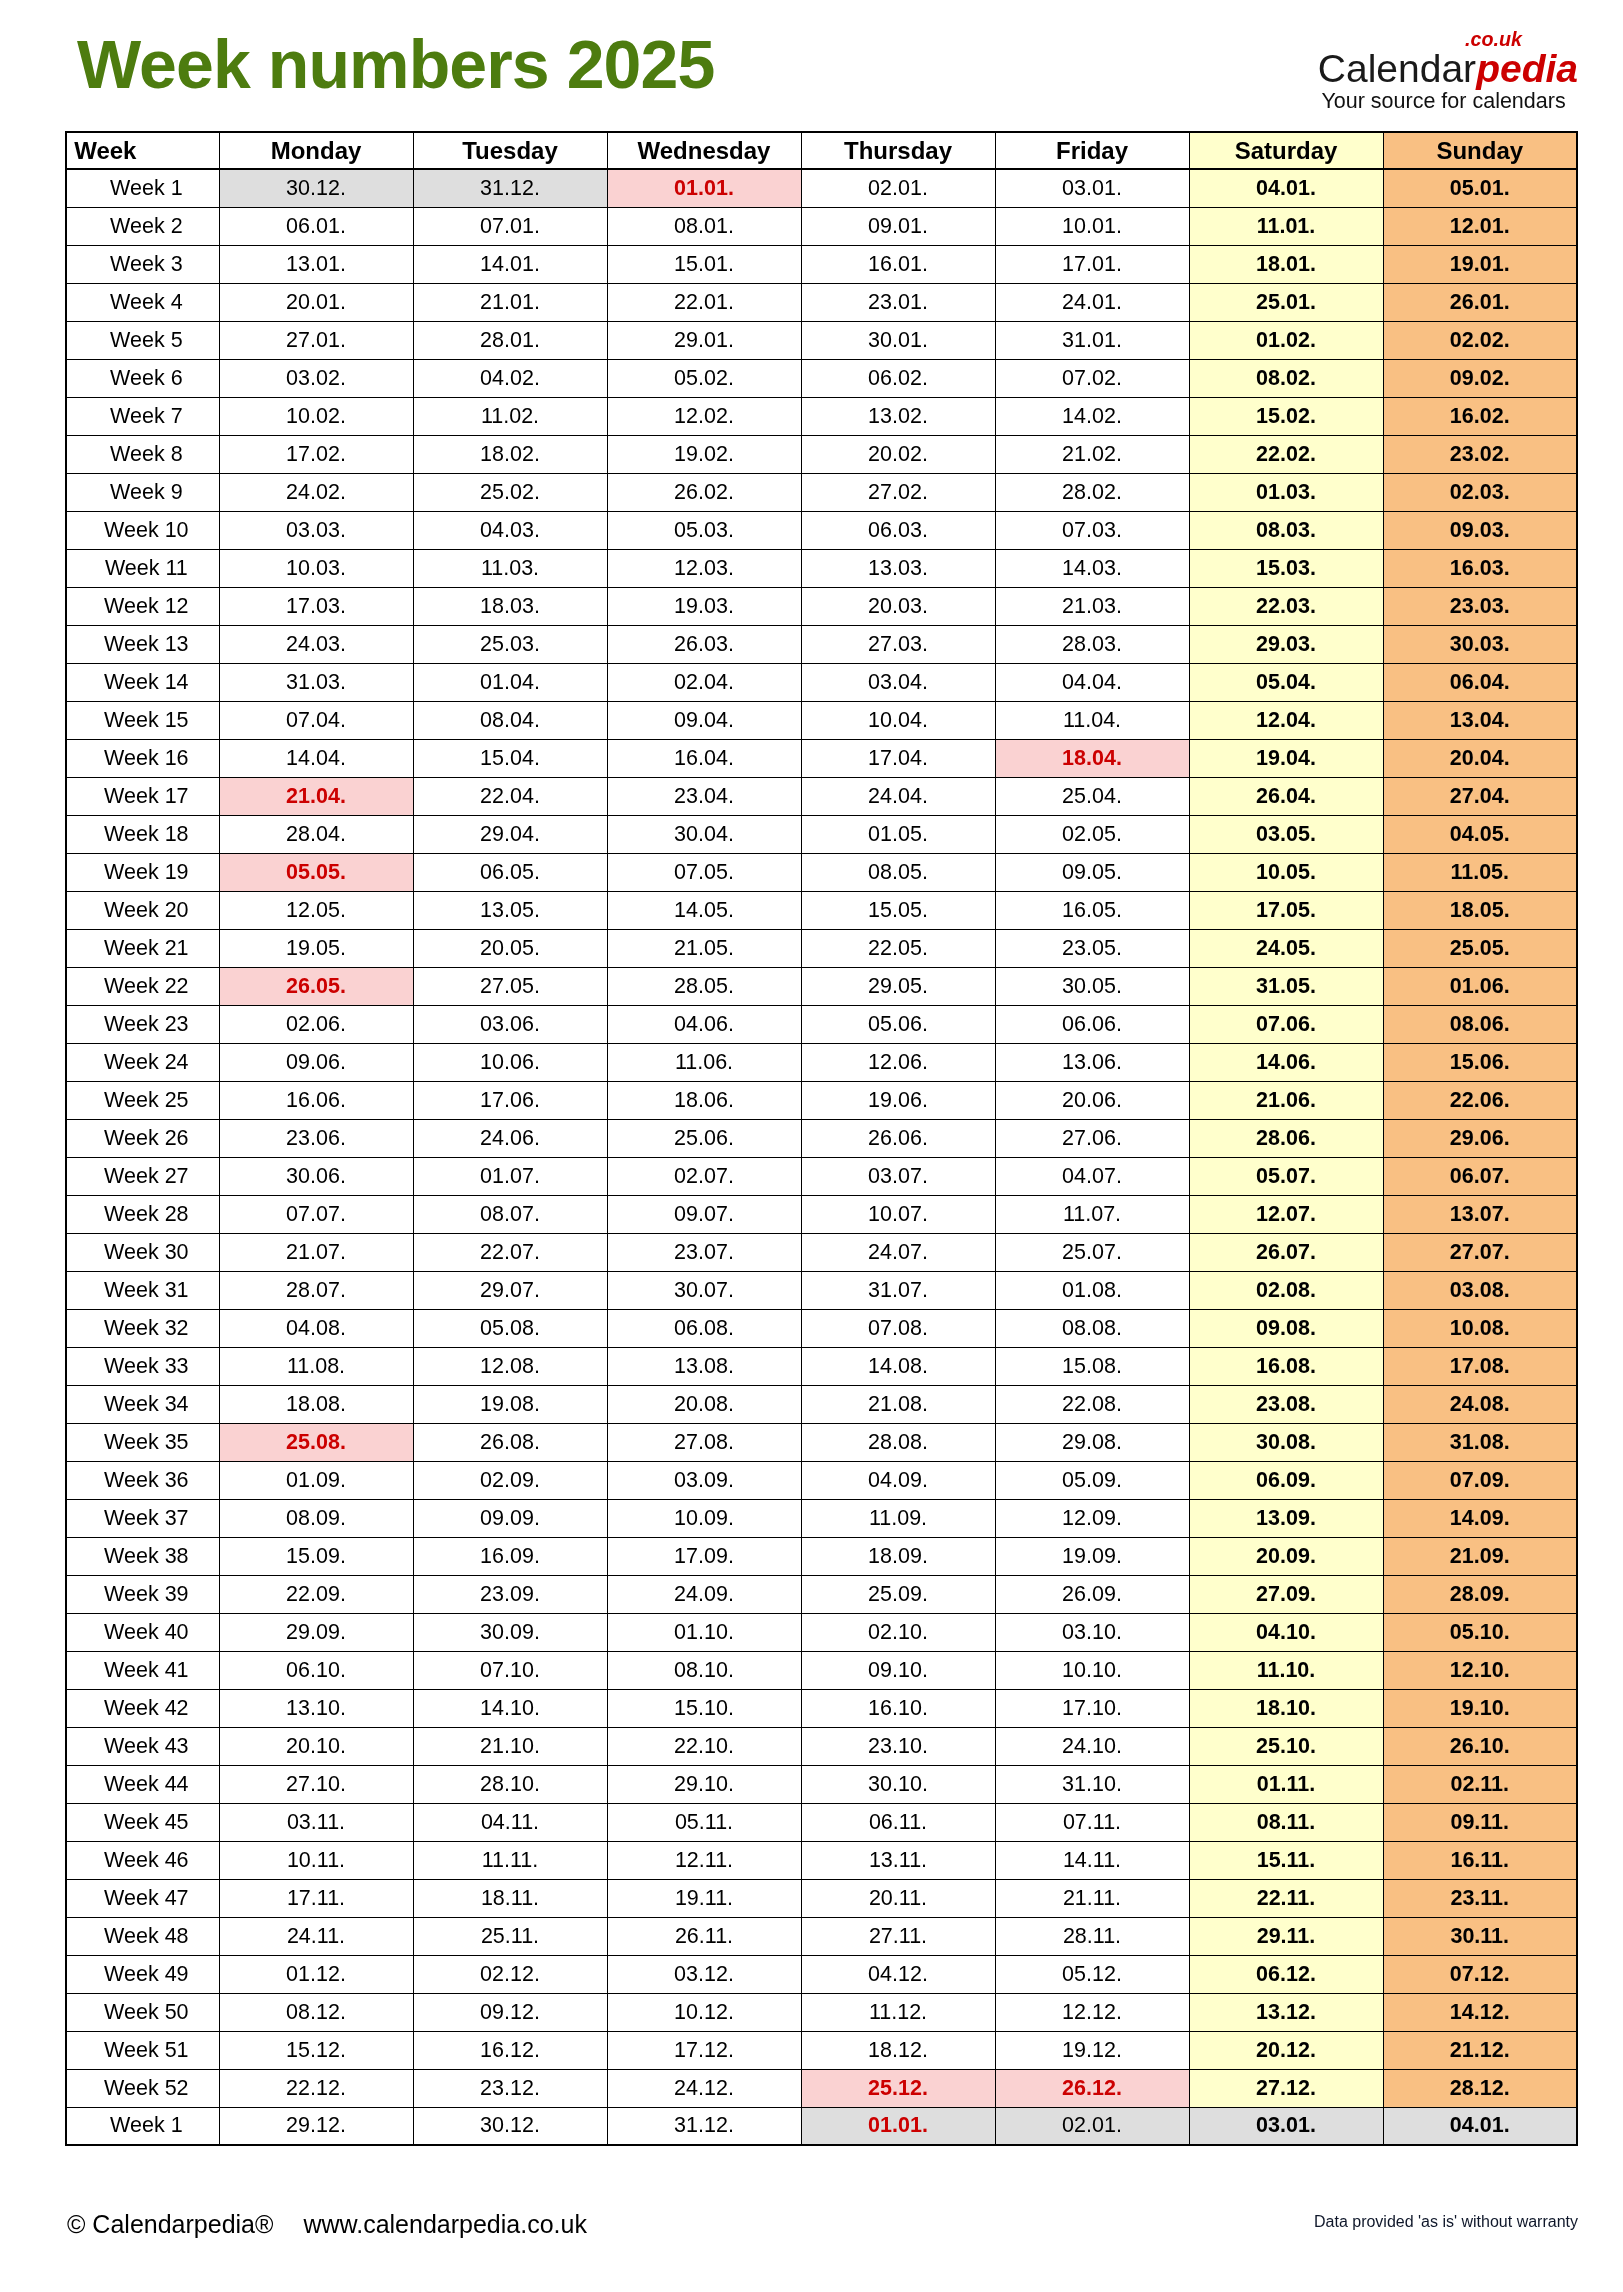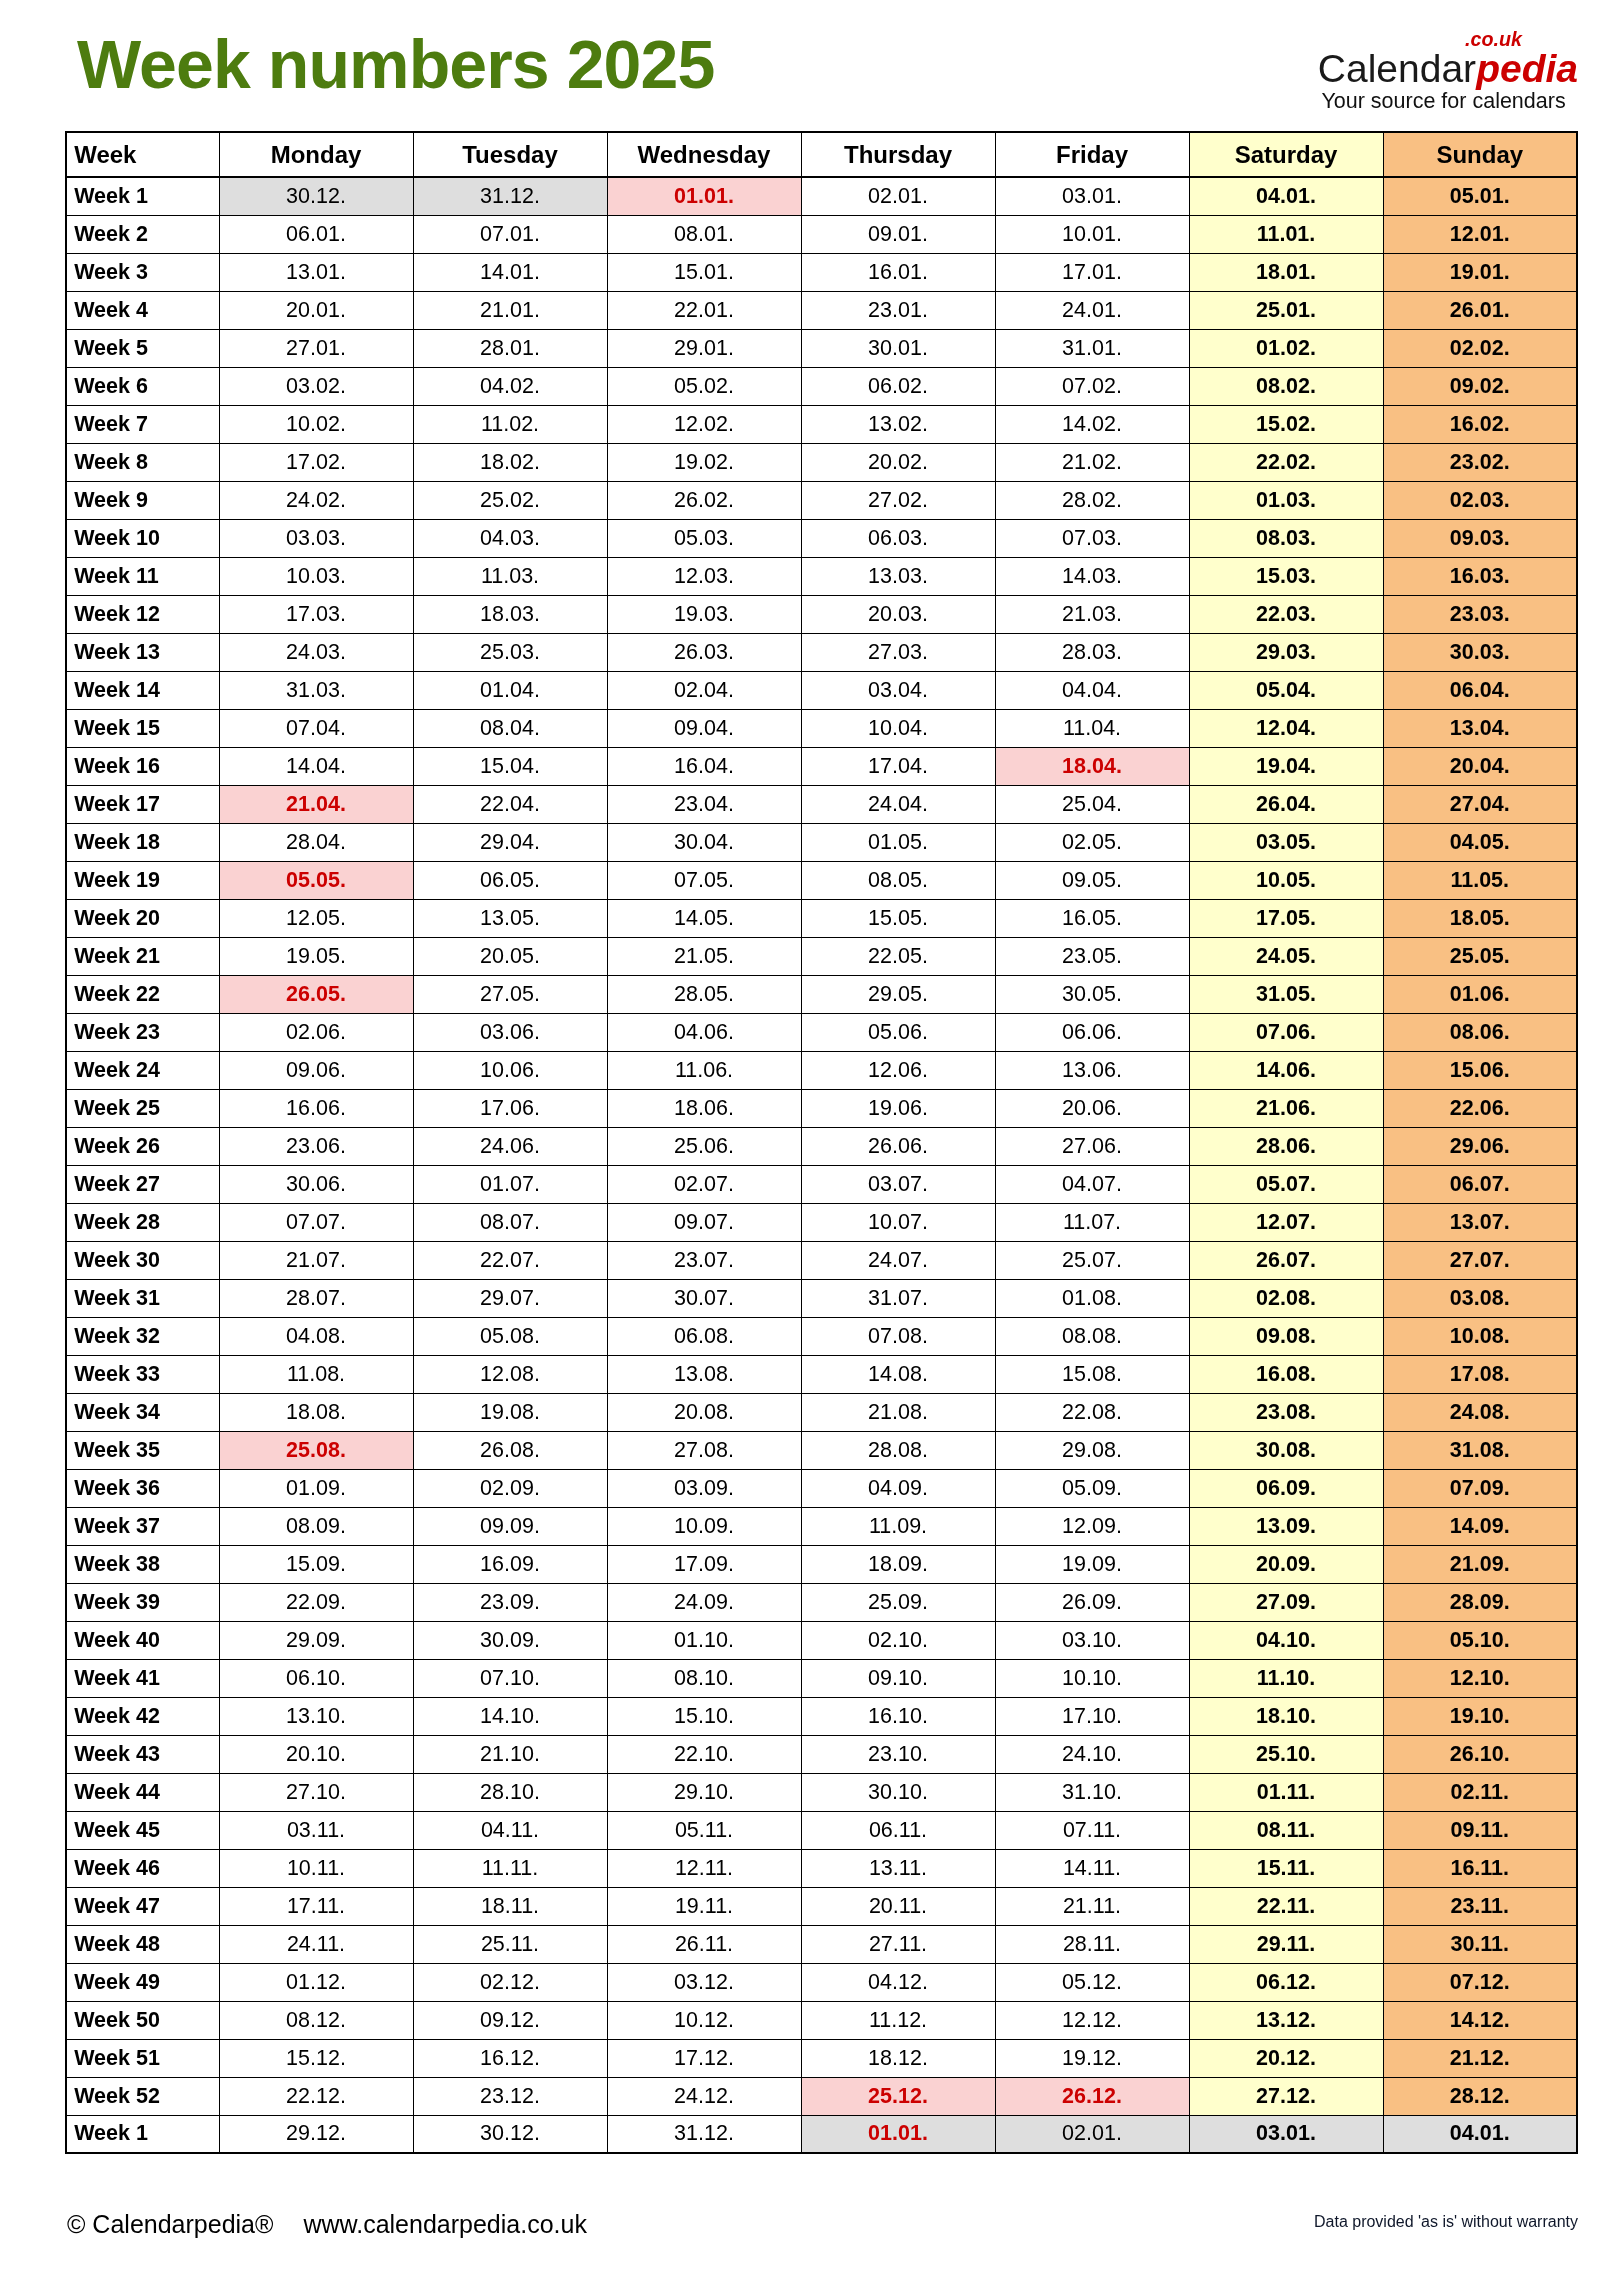--- a/index.html
+++ b/index.html
@@ -29,7 +29,7 @@
   col.cw { width:153px; }
   col.cd { width:194px; }
   th, td { border:1.8px solid var(--c-border); overflow:hidden; white-space:nowrap; }
-  thead tr { height:45px; }
+  thead tr { height:37px; }
   thead th { font-size:24px; font-weight:bold; text-align:center; background:#fff; color:#000;
              border-bottom:2.7px solid var(--c-border); }
   th.col-week { text-align:left; padding-left:7.2px; }

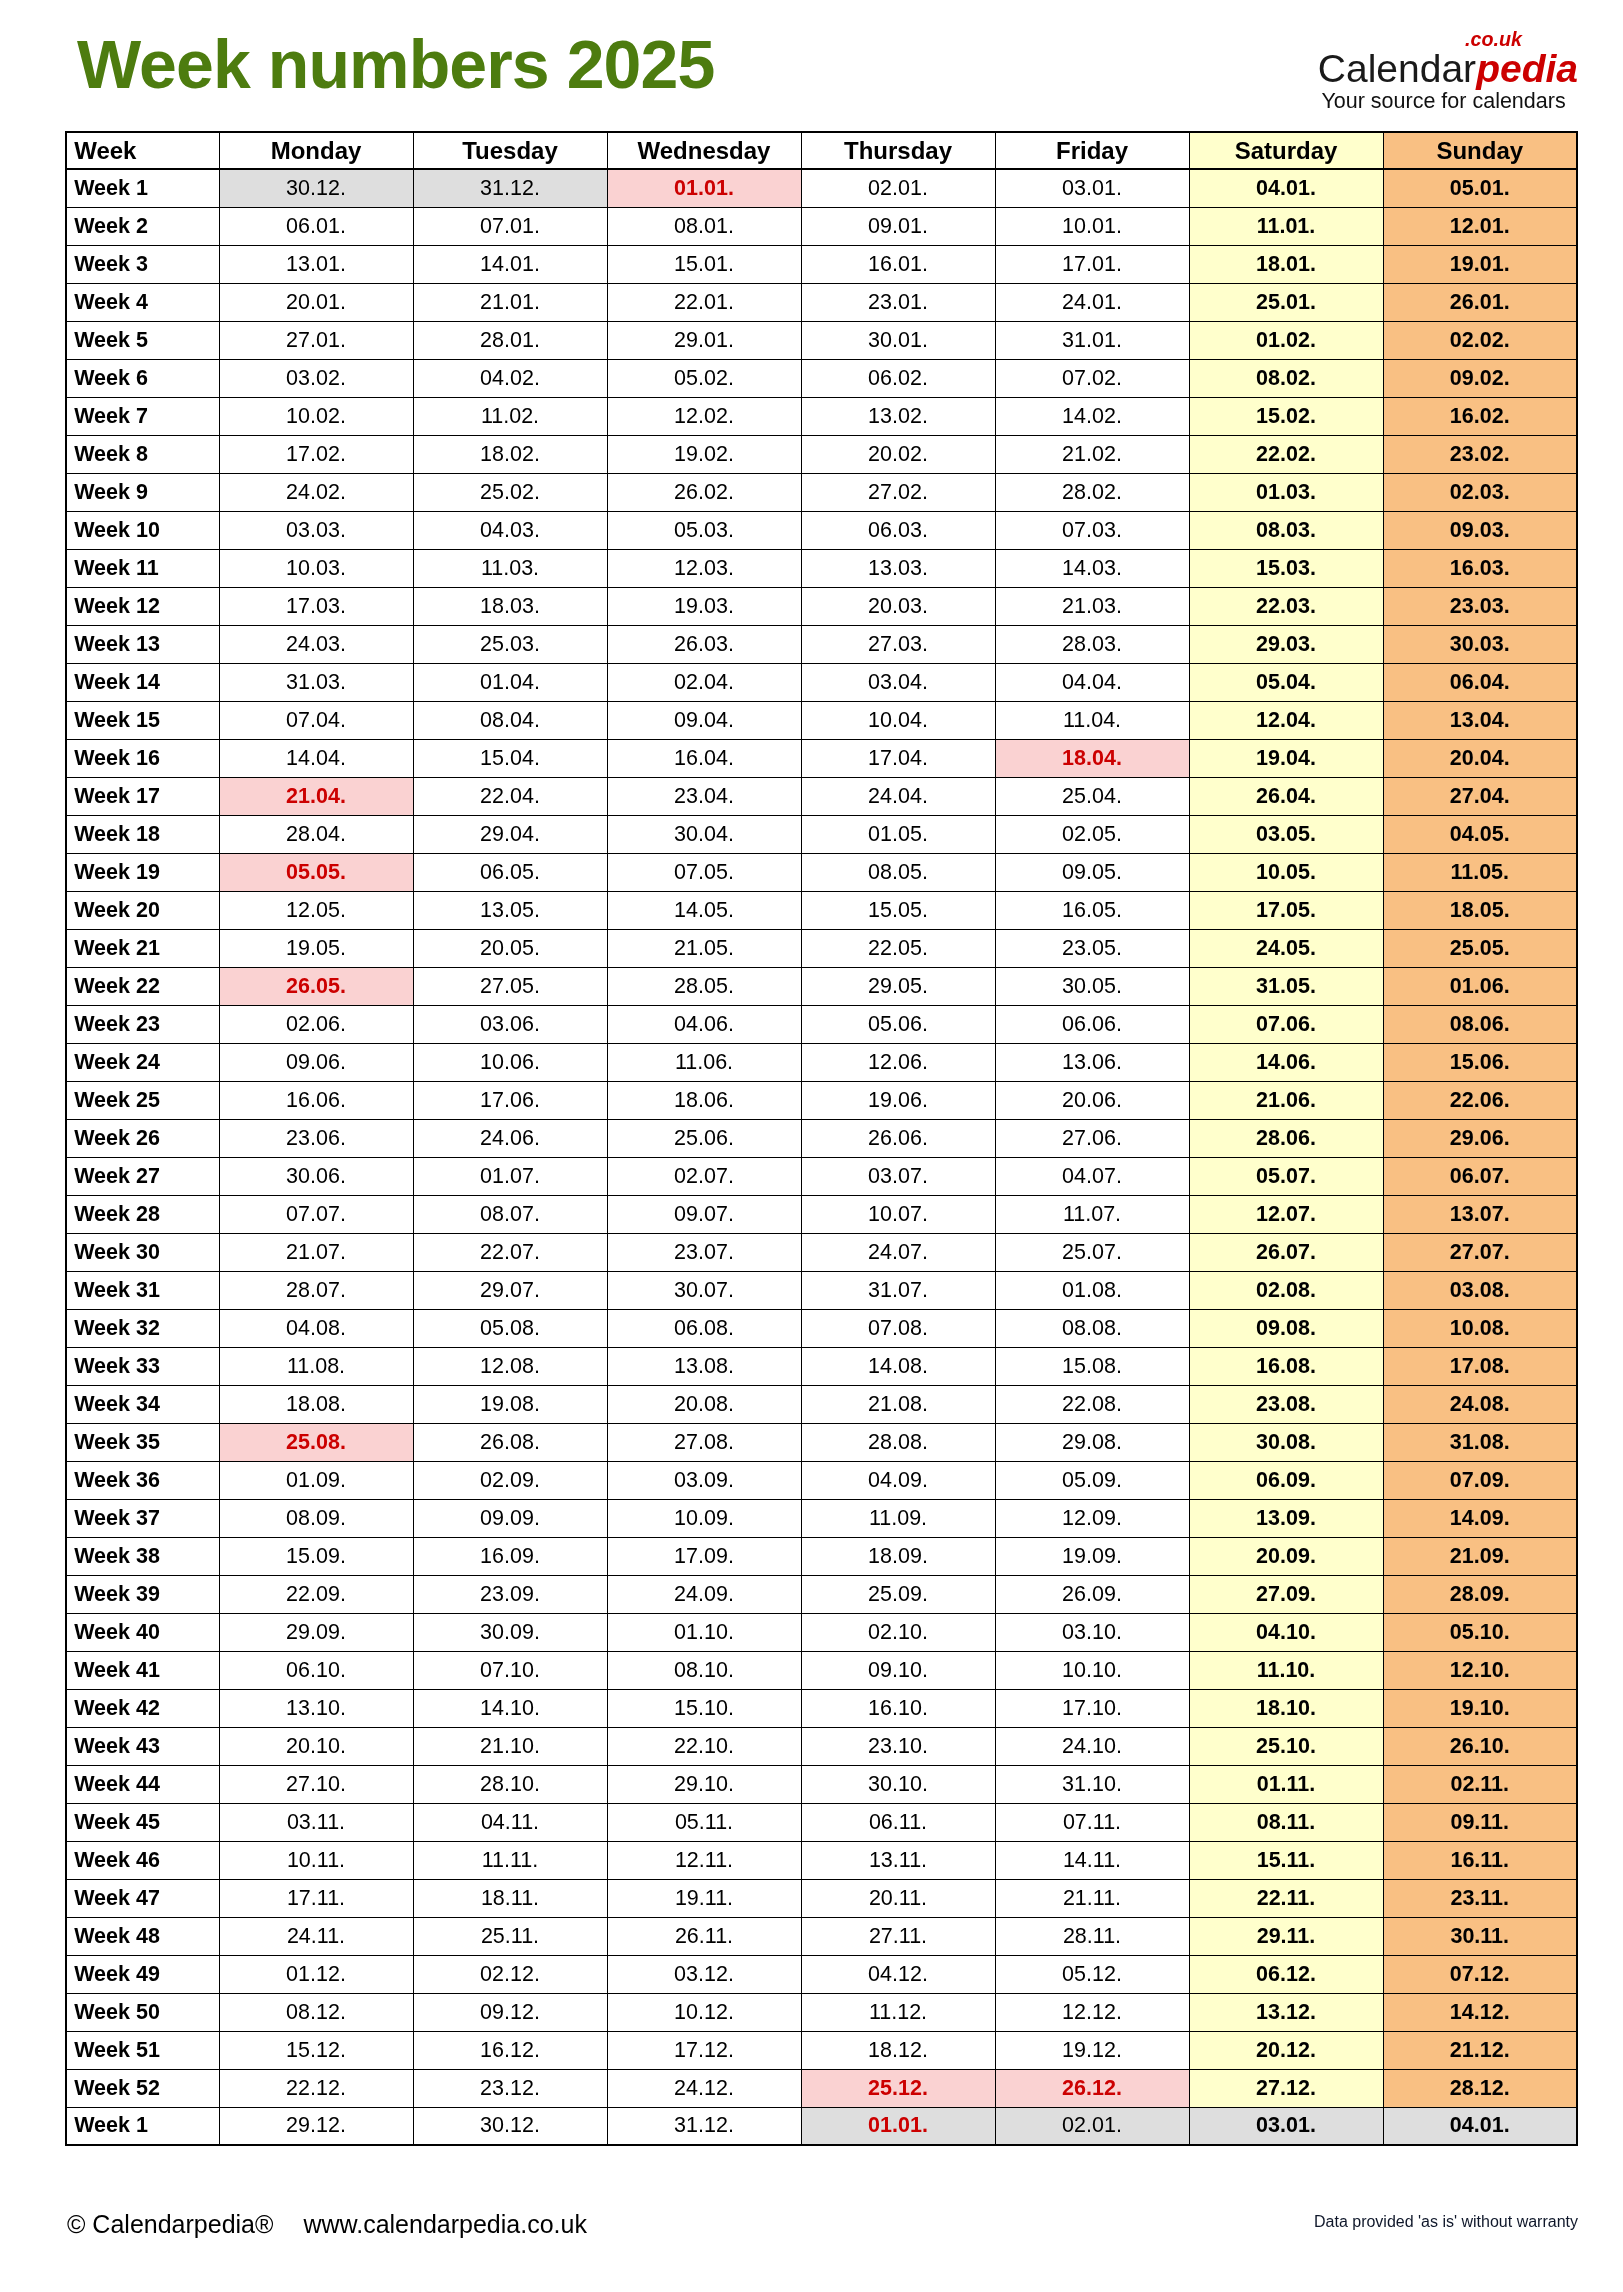--- a/index.html
+++ b/index.html
@@ -37,7 +37,7 @@
   th.col-sunday { background:var(--c-sun); }
   tbody tr { height:38px; }
   tbody td { font-size:21.5px; text-align:center; color:#000; padding:0; }
-  td.week-label { font-weight:bold; text-align:left; padding-left:7.2px; }
+  td.week-label { font-weight:normal; text-align:center; padding-left:7.2px; }
   td.sat    { background:var(--c-sat); font-weight:bold; }
   td.sun    { background:var(--c-sun); font-weight:bold; }
   td.hol    { background:var(--c-holbg); color:var(--c-red); font-weight:bold; }

